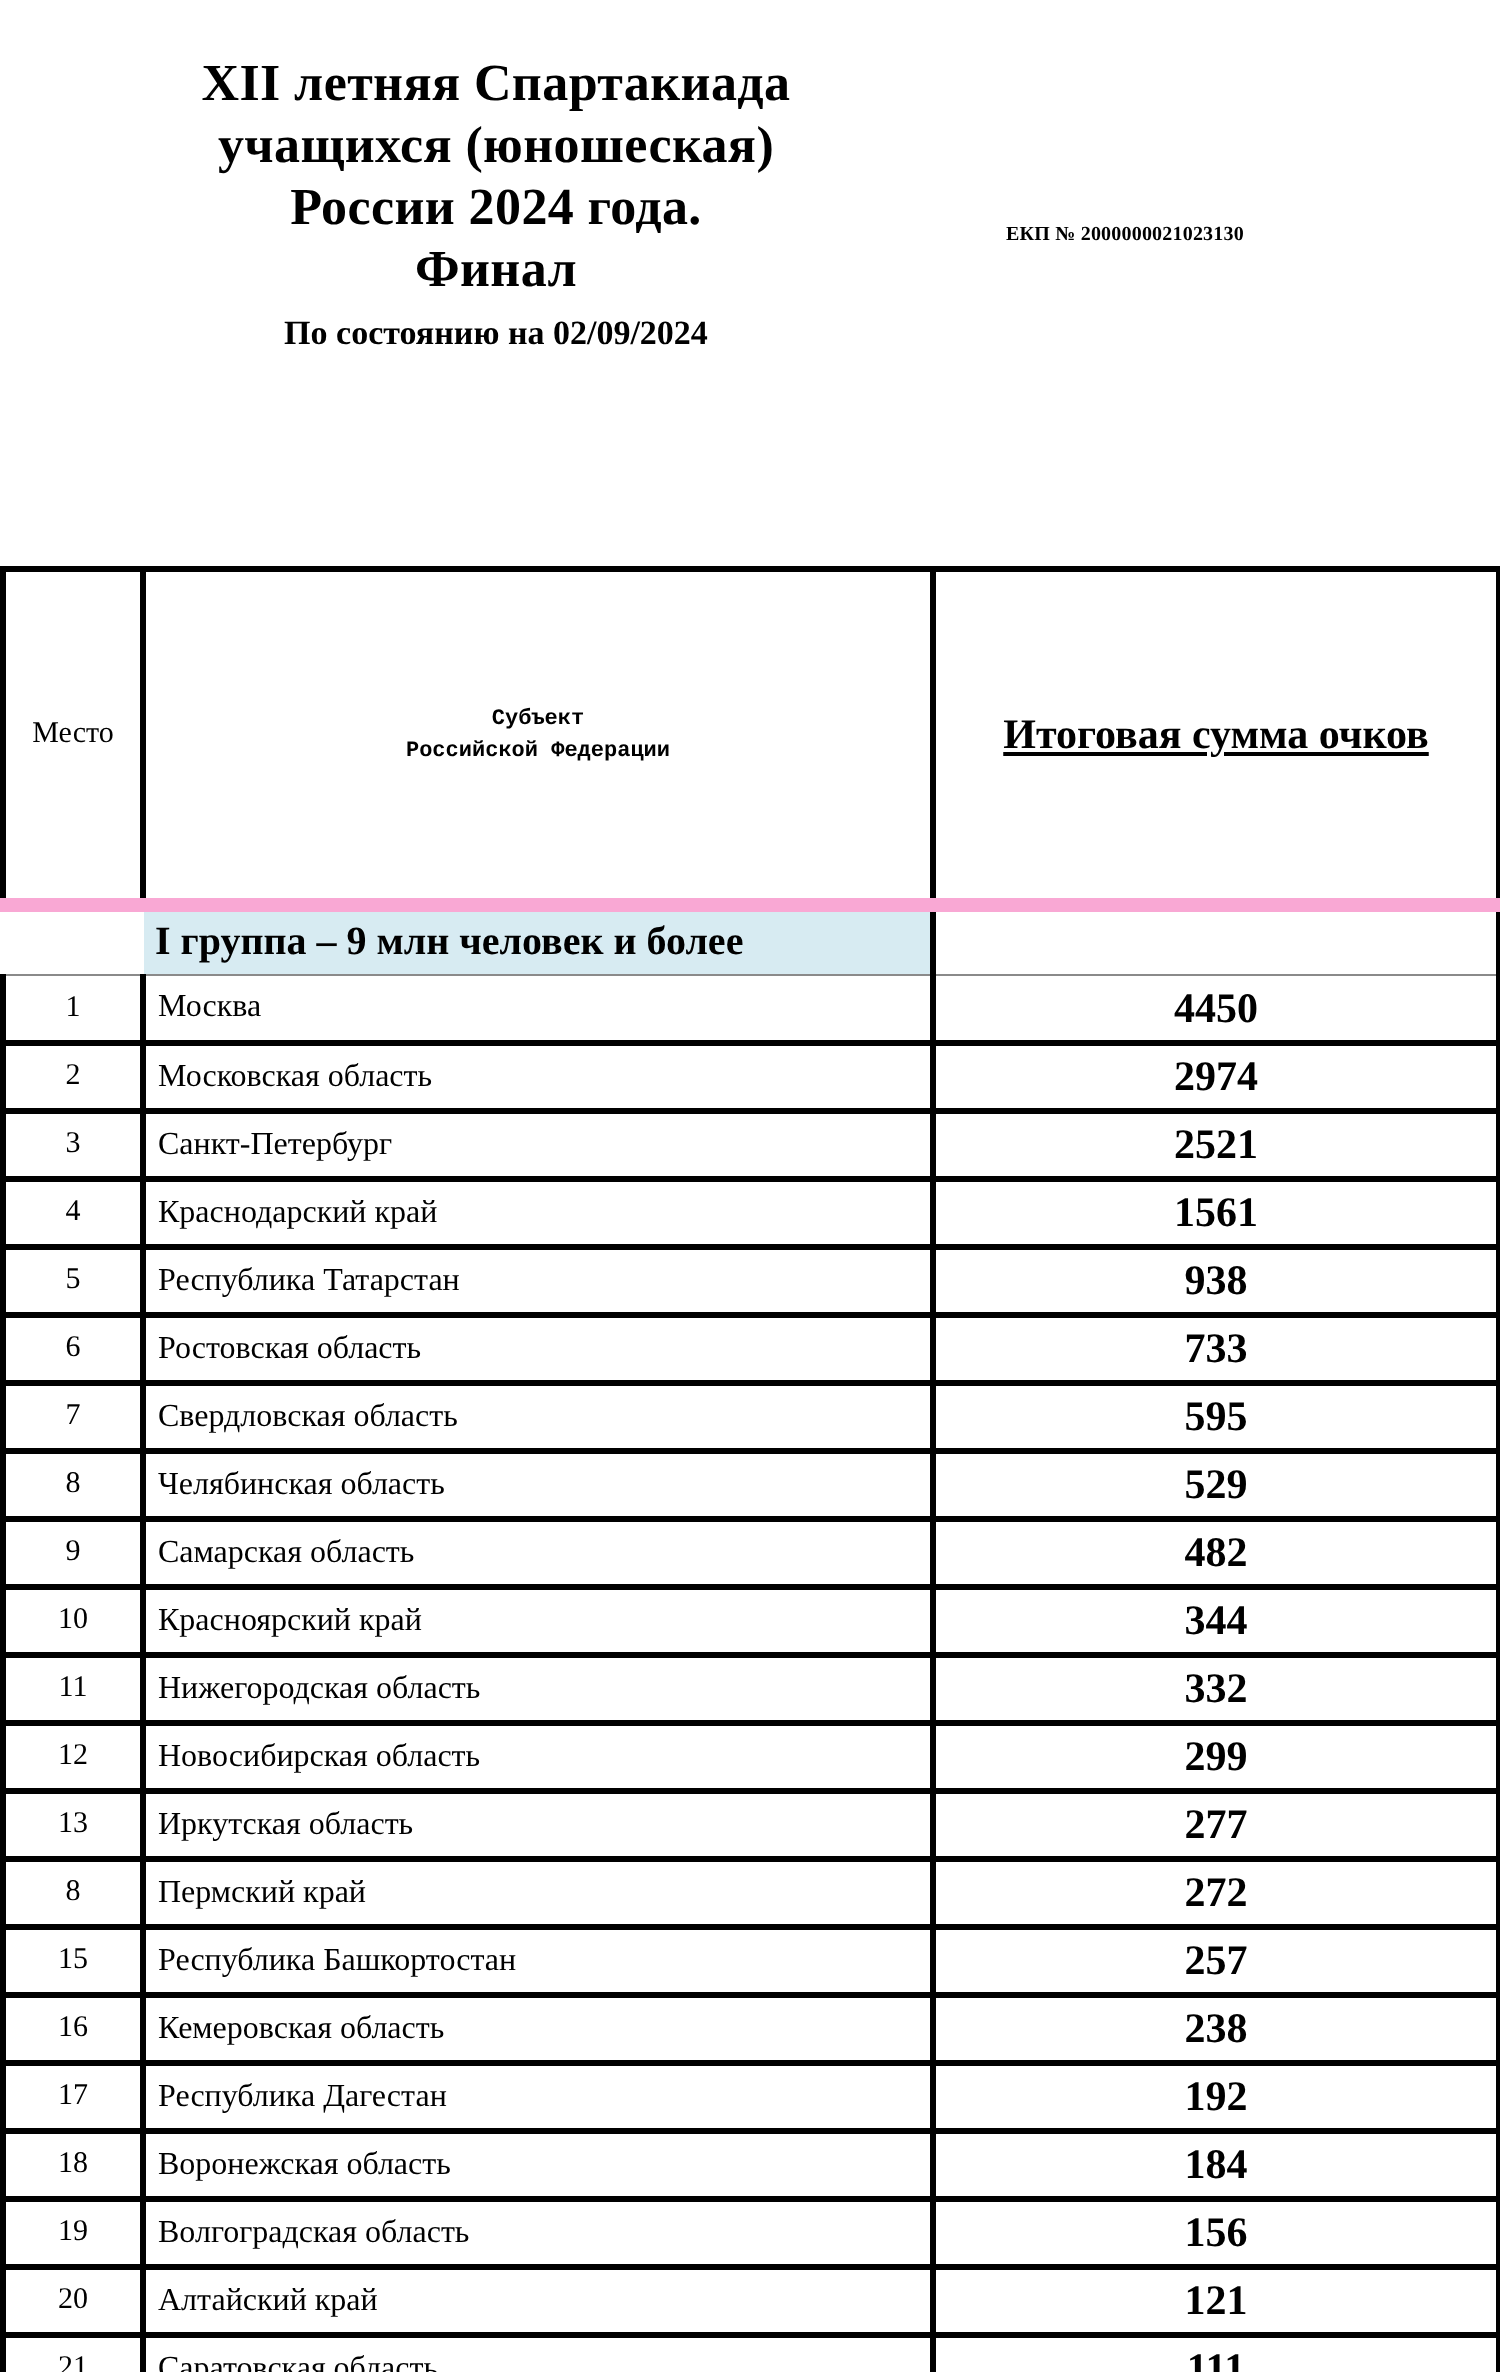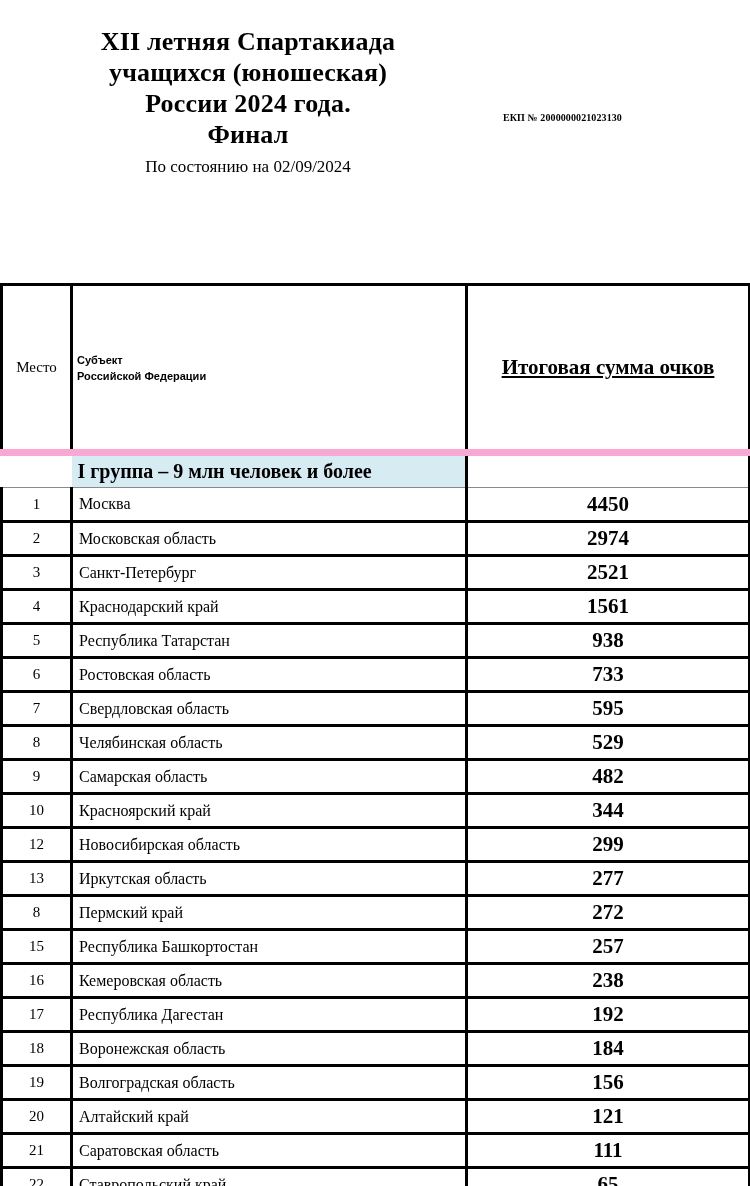--- a/index.html
+++ b/index.html
@@ -50,7 +50,7 @@
   .subtitle {
     margin-top: 7px;
     font-family: "Liberation Serif", "DejaVu Serif", serif;
-    font-weight: normal;
+    font-weight: bold;
     font-size: 17px;
     line-height: 20px;
     white-space: nowrap;

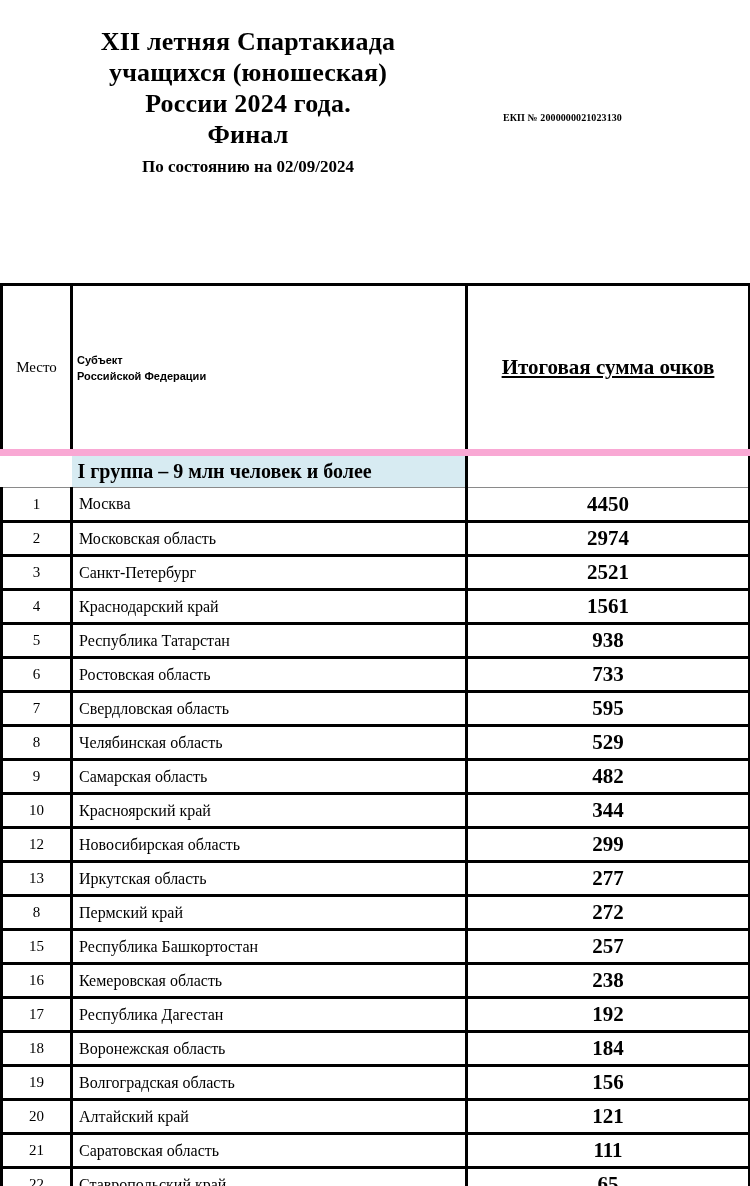--- a/index.html
+++ b/index.html
@@ -106,11 +106,11 @@
   }
 
   th.th-region {
-    text-align: left;
+    text-align: center;
     font-size: 11px;
     font-weight: bold;
     line-height: 16px;
-    font-family: Liberation Sans, sans-serif;
+    font-family: Liberation Mono, monospace;
   }
 
   th.th-score {

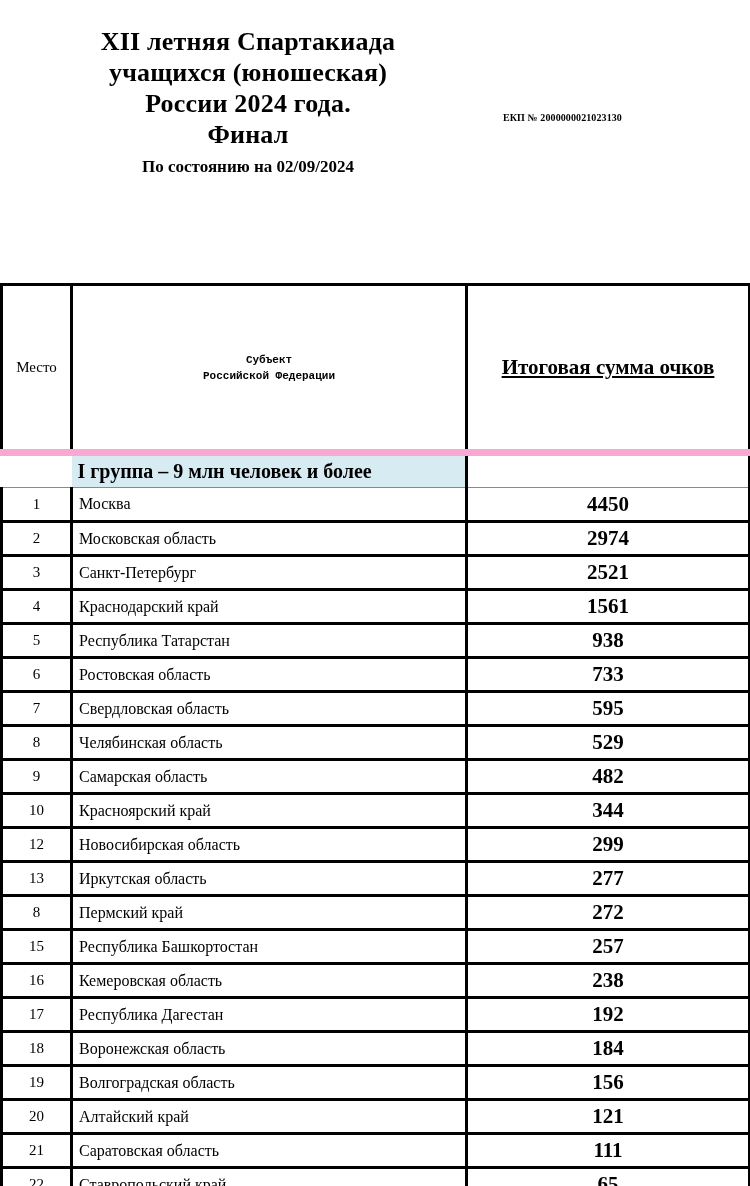--- a/index.html
+++ b/index.html
@@ -274,6 +274,11 @@
           <td class="td-score">344</td>
         </tr>
         <tr class="data-row">
+          <td class="td-place">11</td>
+          <td class="td-region">Нижегородская область</td>
+          <td class="td-score">332</td>
+        </tr>
+        <tr class="data-row">
           <td class="td-place">12</td>
           <td class="td-region">Новосибирская область</td>
           <td class="td-score">299</td>

